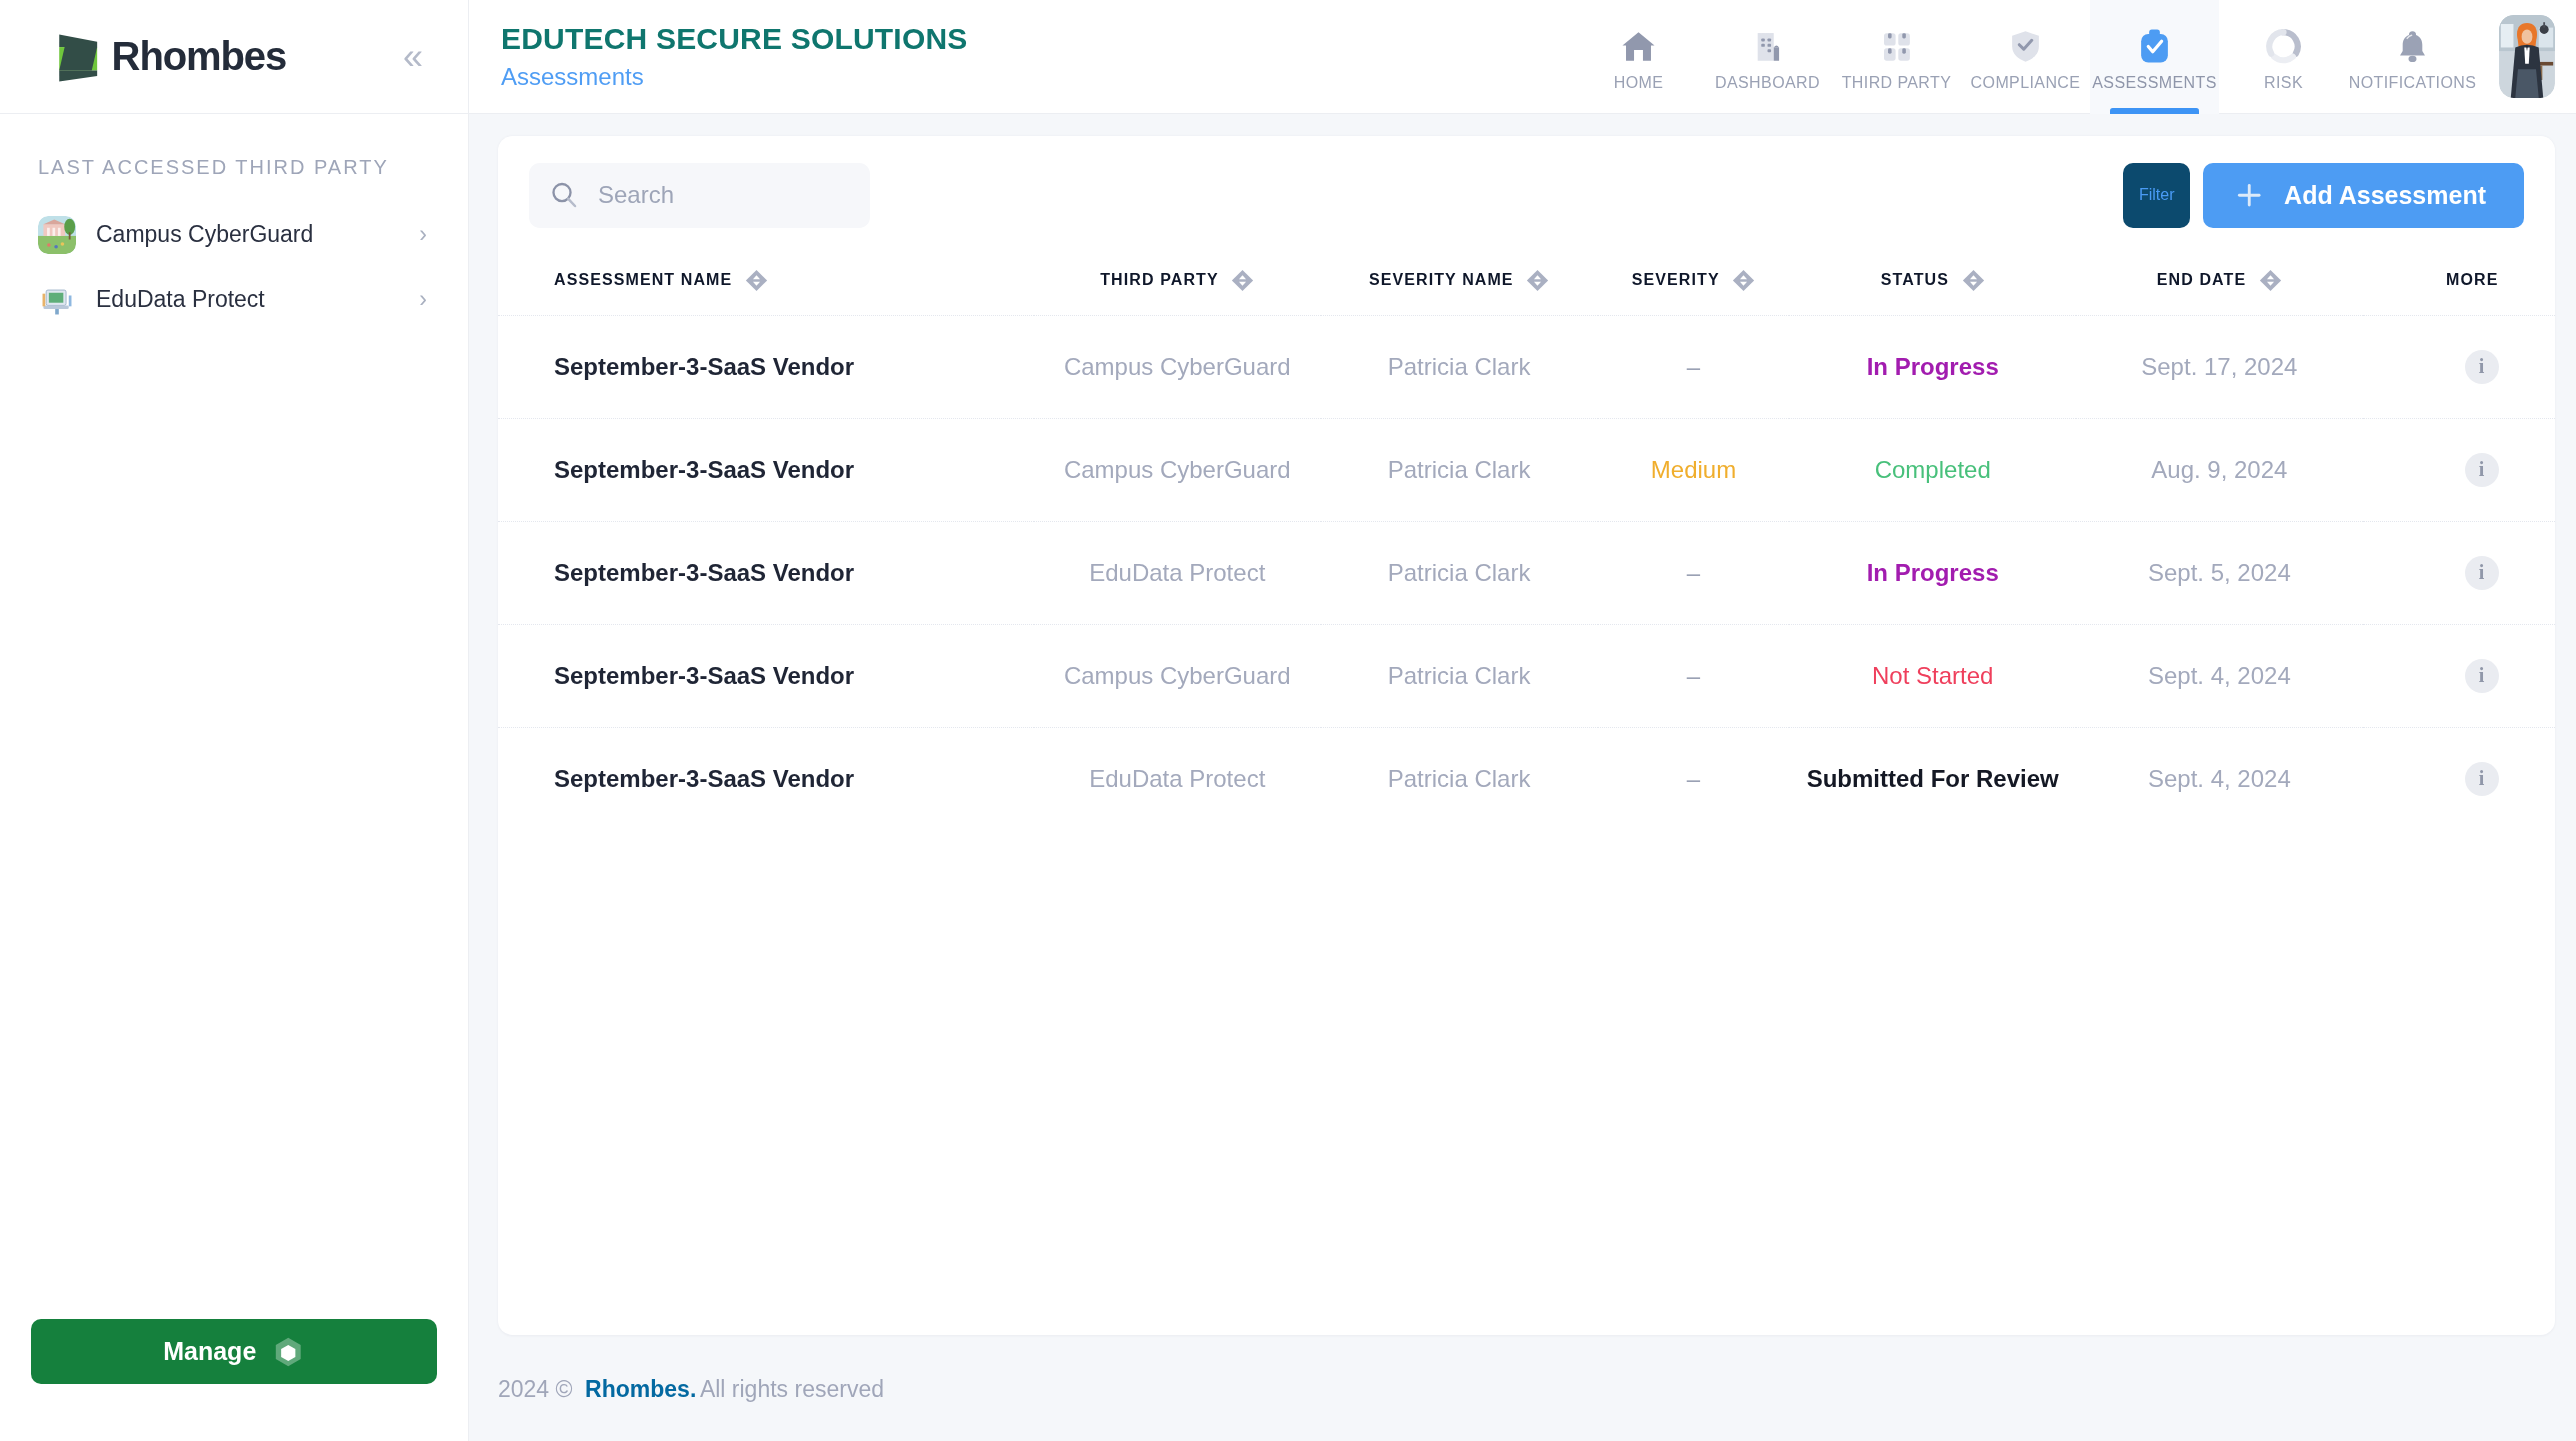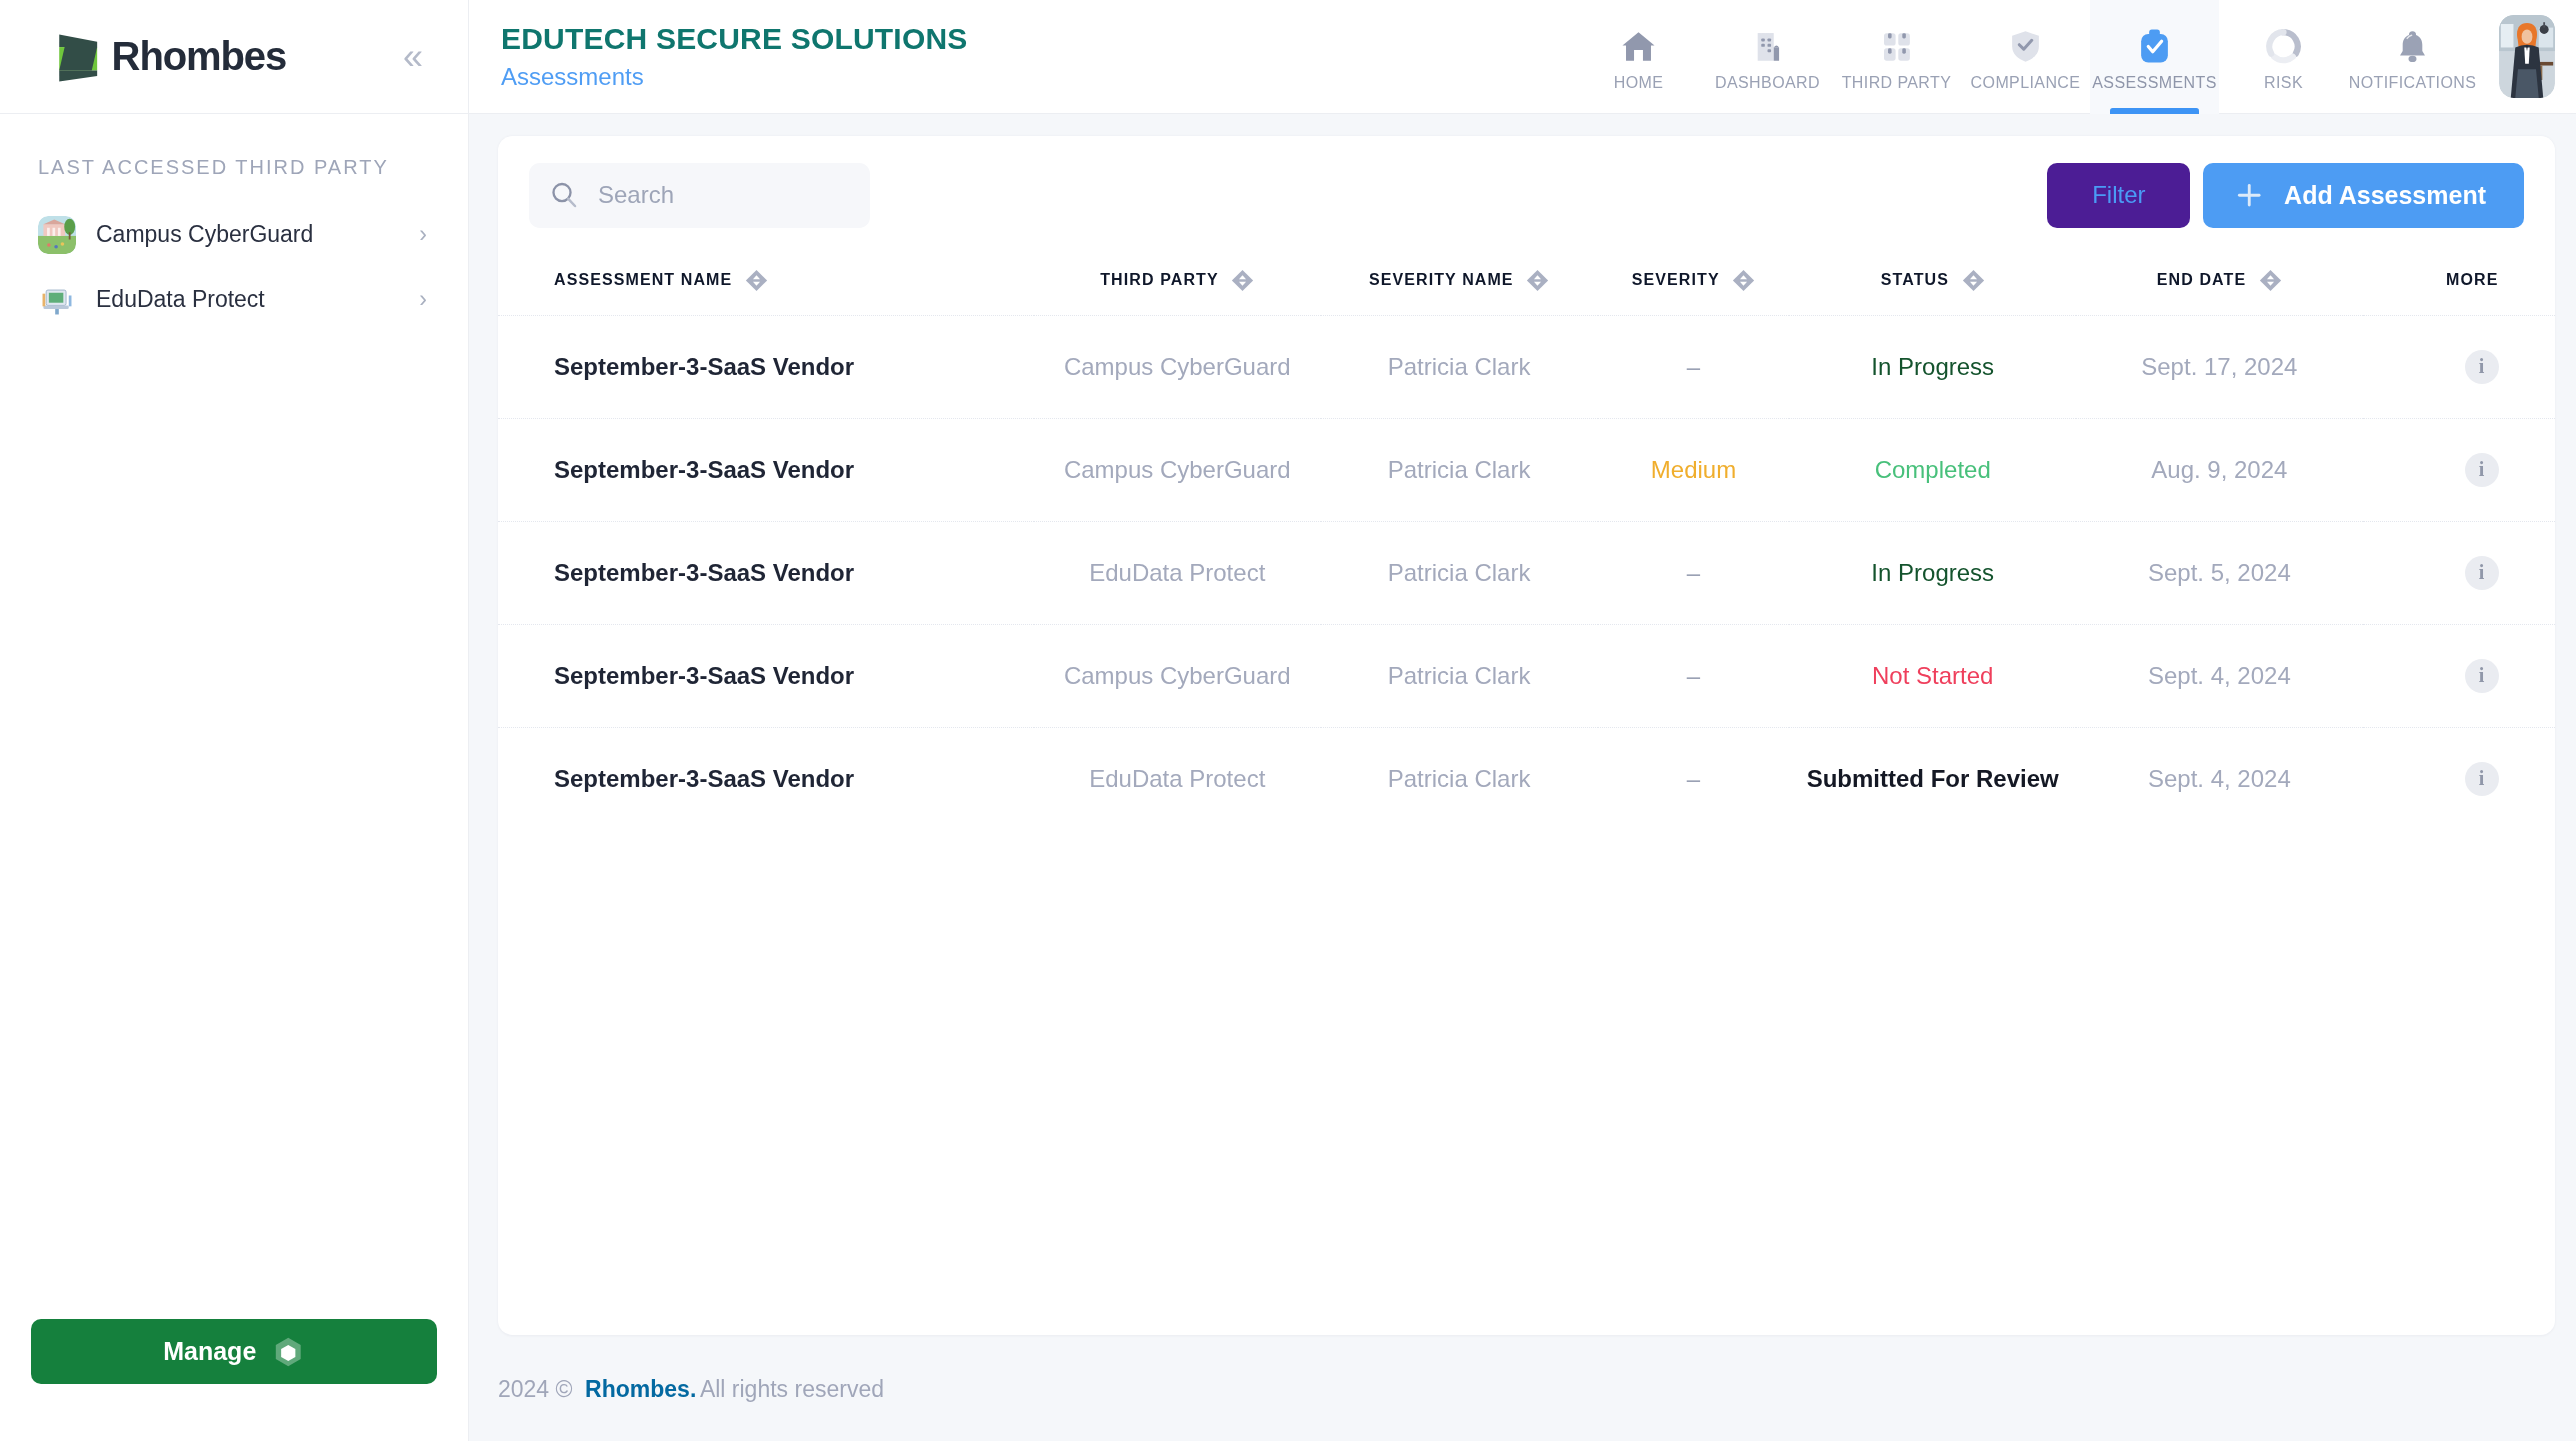--- a/index.html
+++ b/index.html
@@ -137,9 +137,9 @@
   .search-input::placeholder { color: #9ea5b8; }
   .toolbar-right { margin-left: auto; display: flex; align-items: center; gap: 12.6px; }
   .filter-btn {
-    height: 65px; padding: 0 45px; border-radius: 10px;
-    background: #4c1d95; border: none; cursor: pointer;
-    color: #4a9bf5; font-size: 24px; font-weight: 500;
+    height: 65px; padding: 0 16px; border-radius: 10px;
+    background: #0c4a6e; border: none; cursor: pointer;
+    color: #4a9bf5; font-size: 16px; font-weight: 500;
     font-family: "Liberation Sans", sans-serif;
   }
   .add-btn {

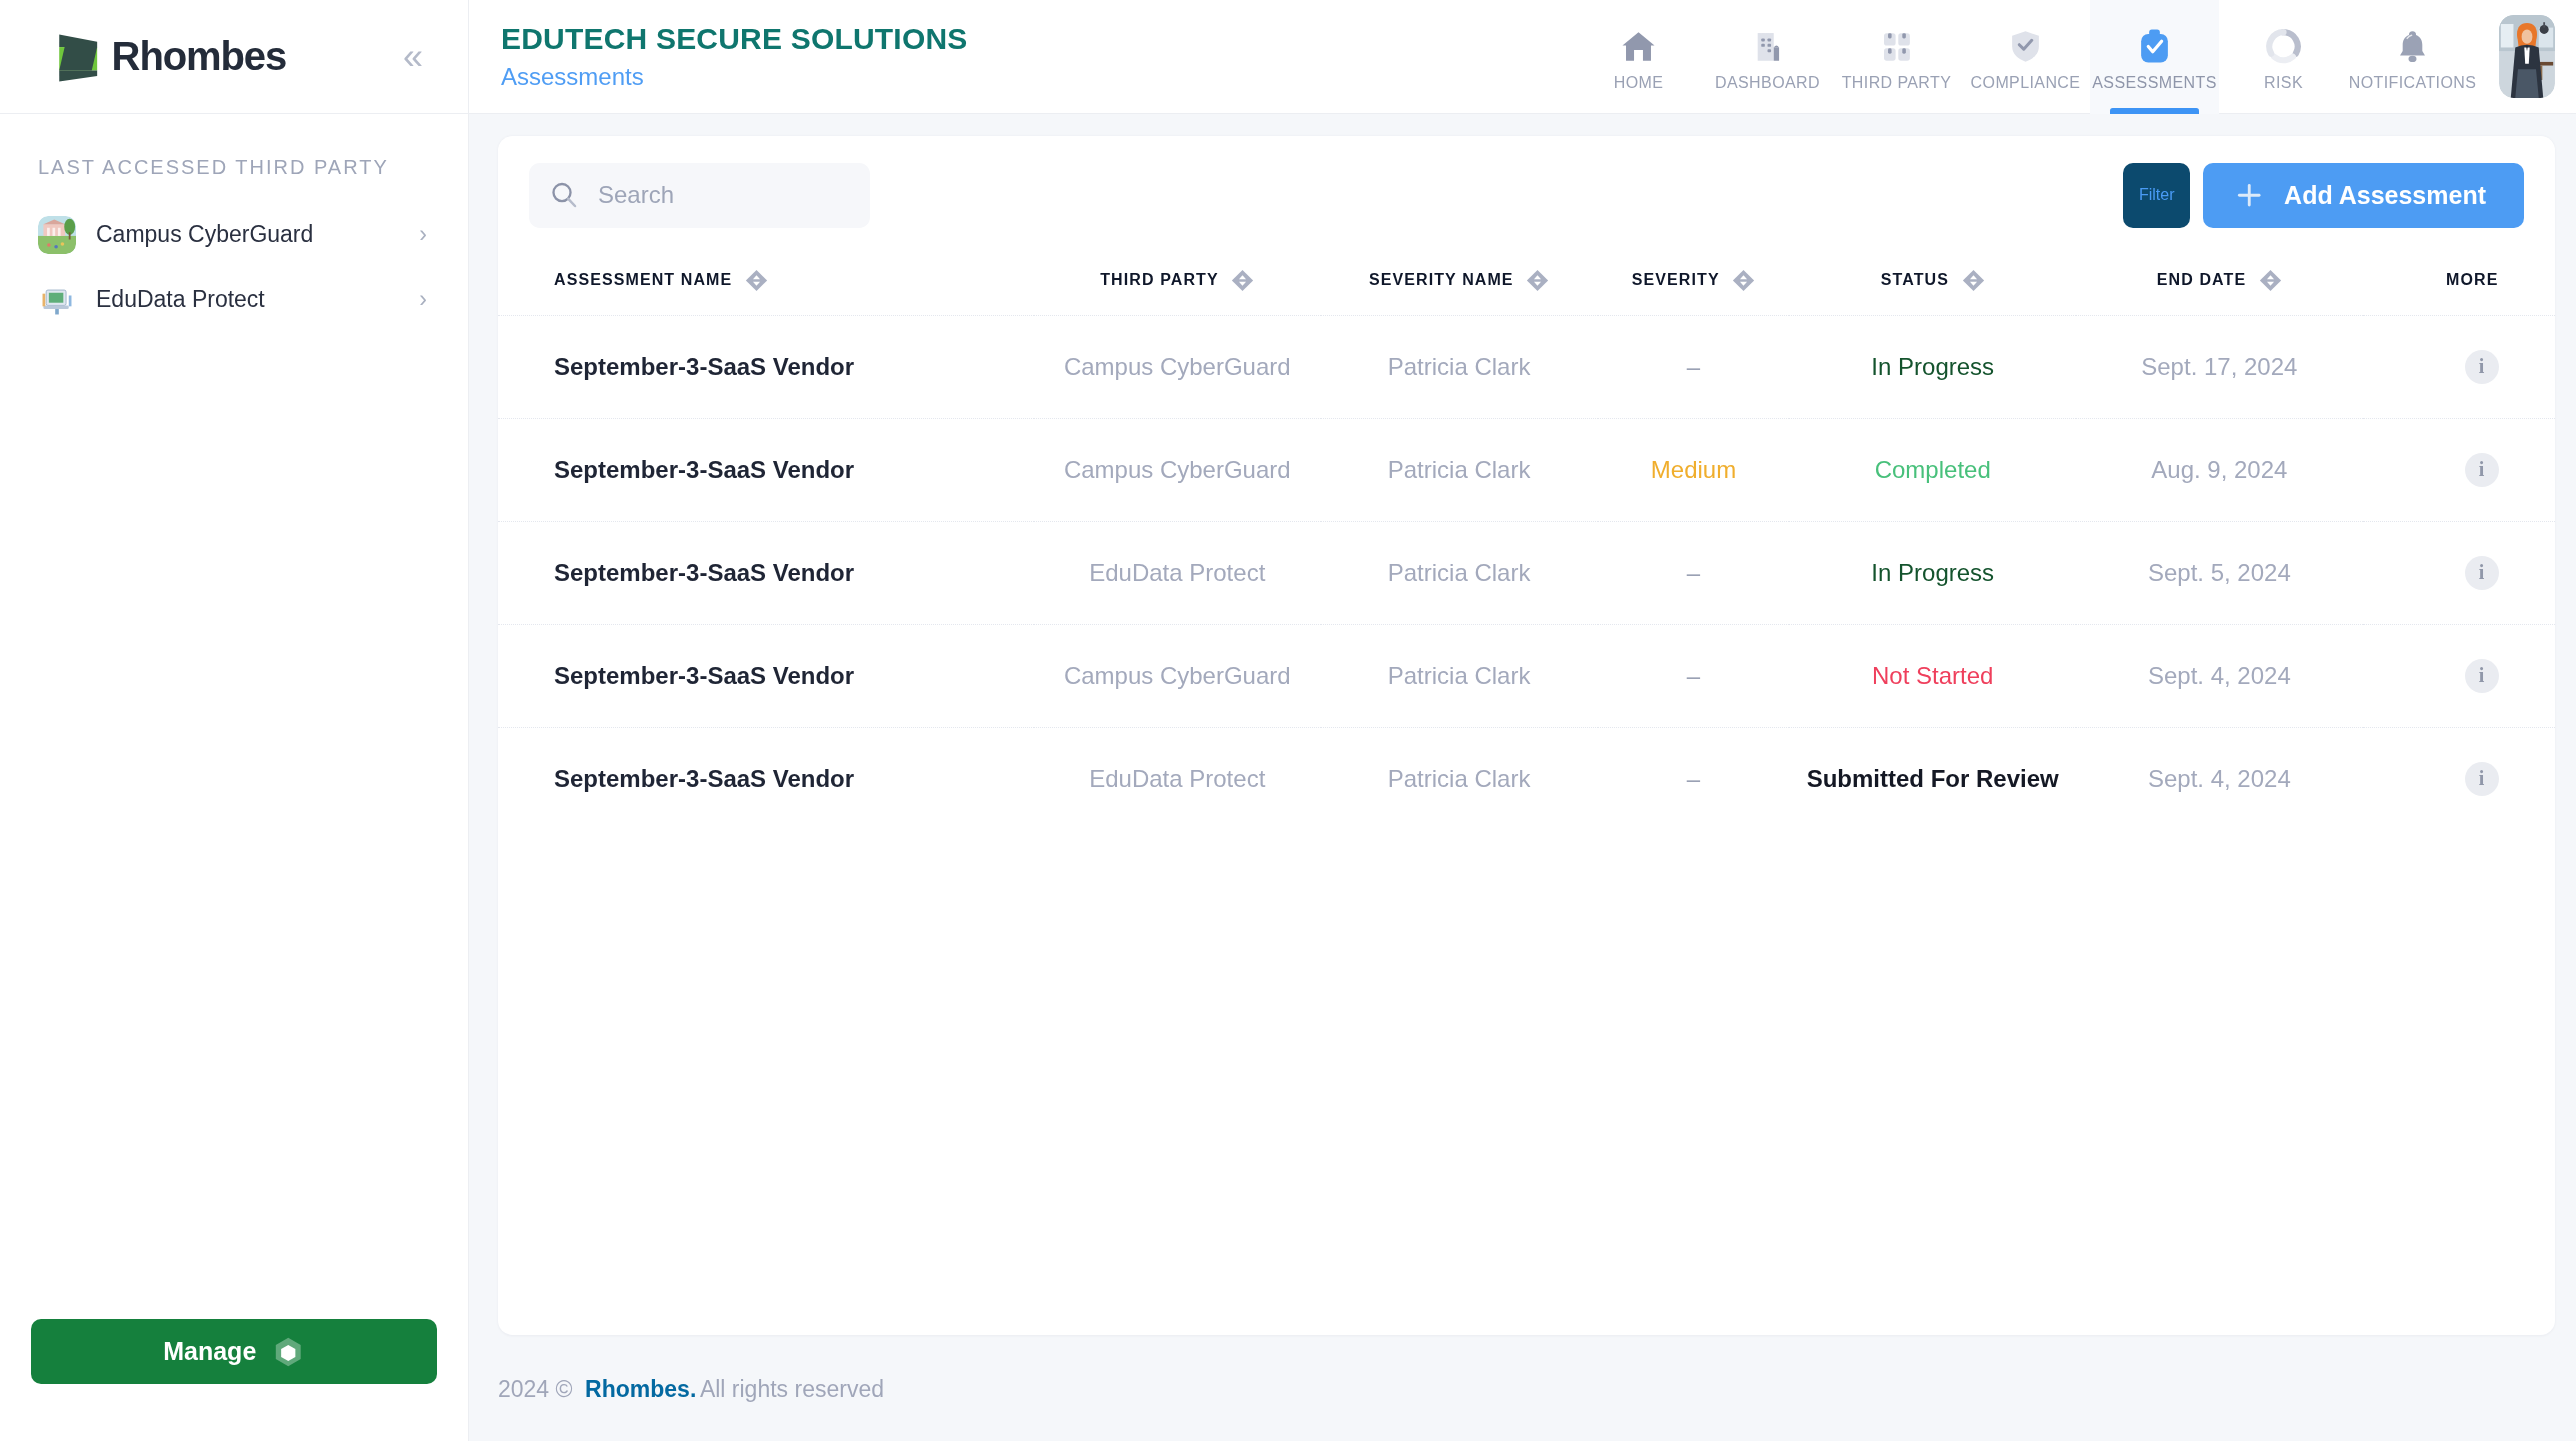--- a/index.html
+++ b/index.html
@@ -175,7 +175,7 @@
   .r { text-align: right; }
   .sev-dash { color: #9aa1b4; }
   .sev-medium { color: #f0ae2d; font-weight: 500; }
-  .st-inprogress { color: #14532d; font-weight: 400; }
+  .st-inprogress { color: #a21caf; font-weight: 700; }
   .st-completed { color: #48c07b; font-weight: 500; }
   .st-notstarted { color: #ef3f5c; font-weight: 500; }
   .st-submitted { color: #141824; font-weight: 600; }

